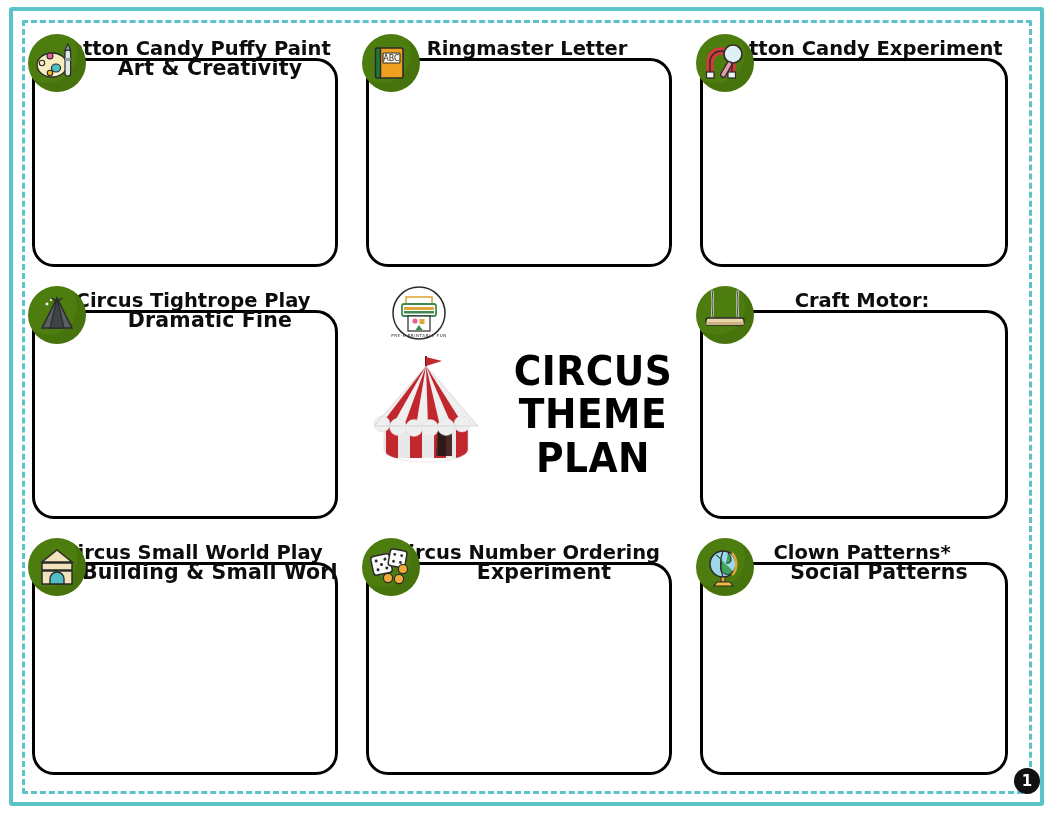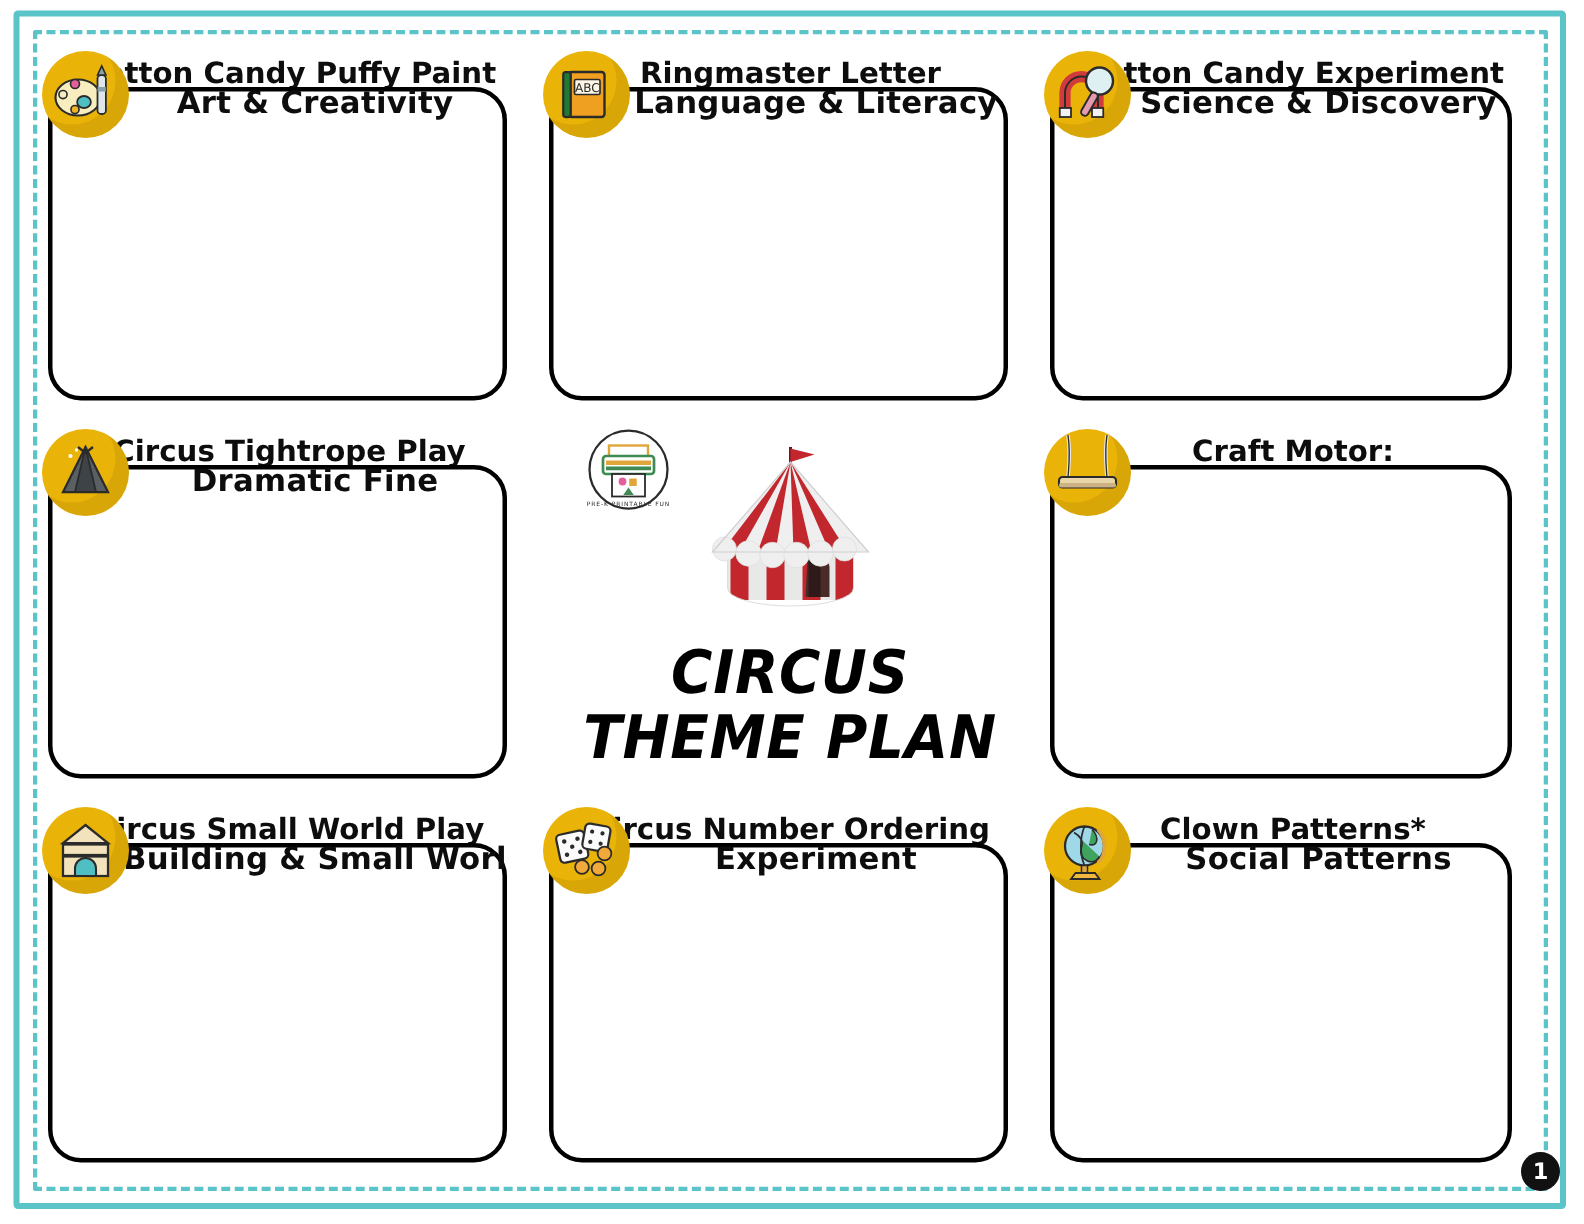--- a/index.html
+++ b/index.html
@@ -129,7 +129,7 @@
     width: 58px;
     height: 58px;
     border-radius: 50%;
-    background: #eab308;
+    background: #4d7c0f;
     box-shadow: inset -9px -9px 0 0 rgba(0,0,0,0.07);
     z-index: 5;
     overflow: hidden;

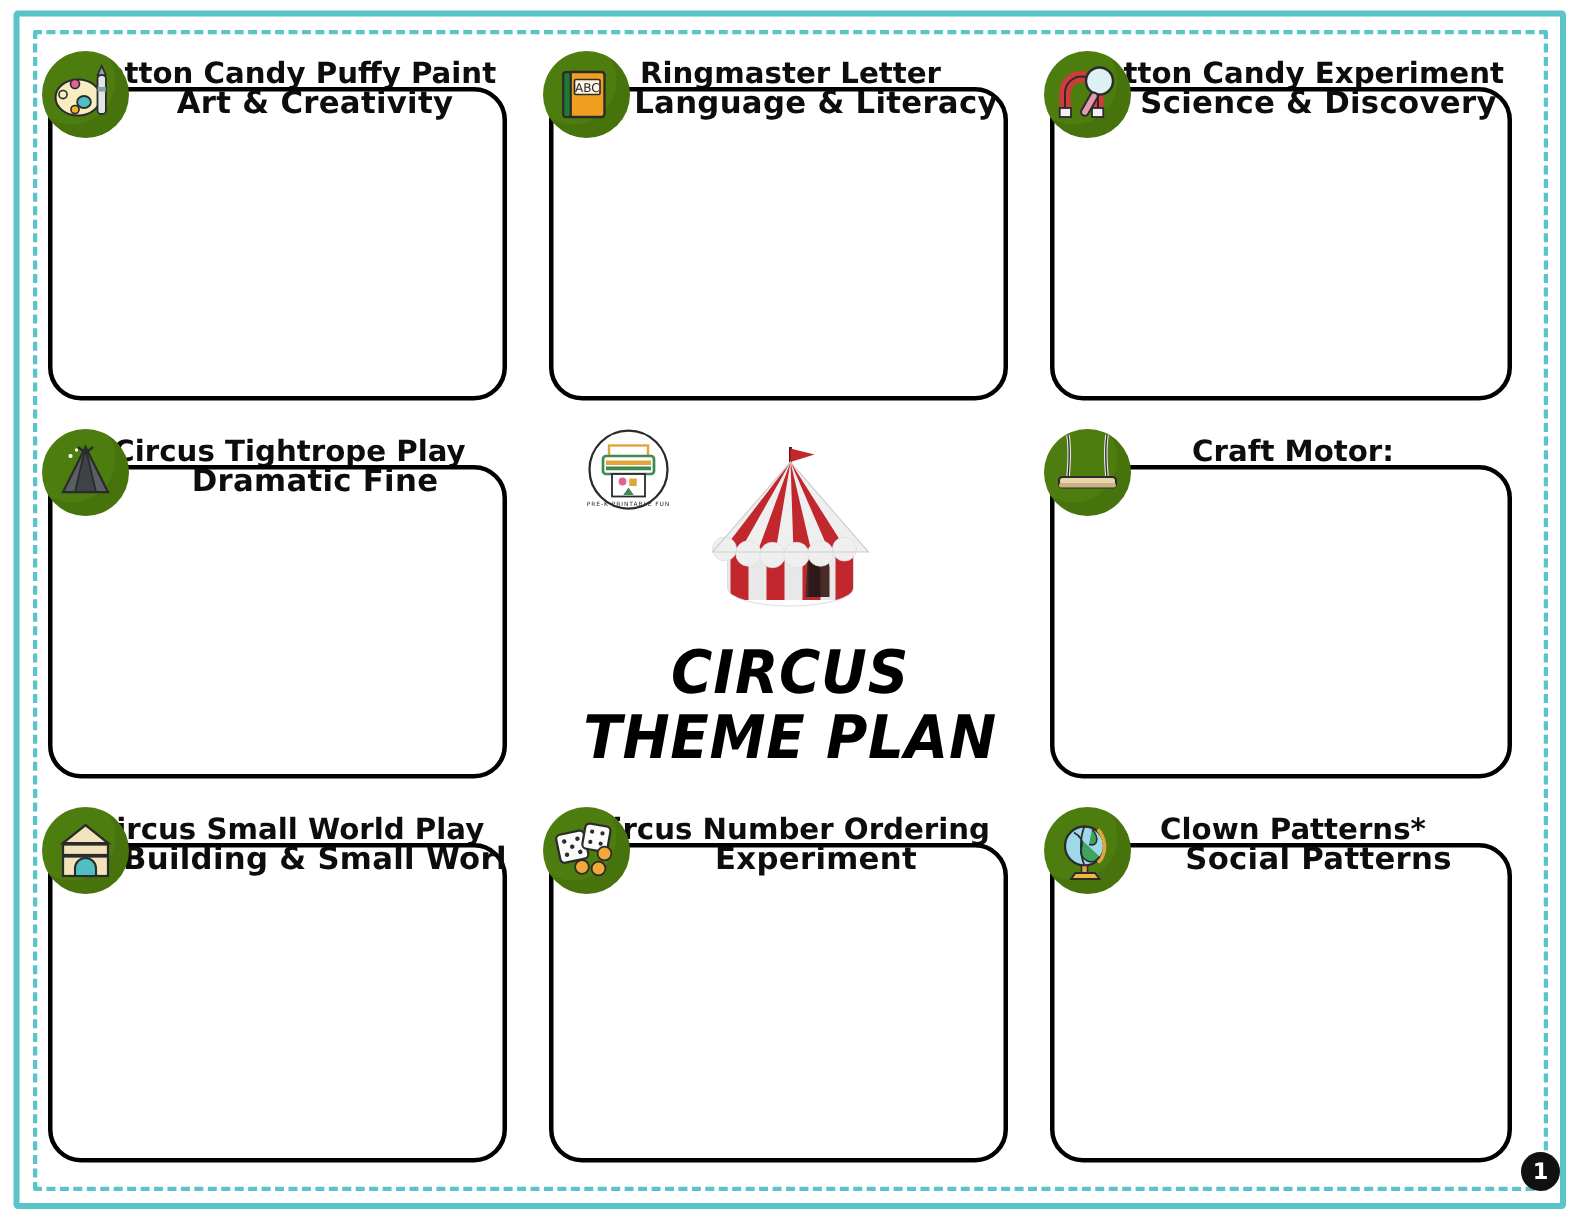--- a/index.html
+++ b/index.html
@@ -230,7 +230,6 @@
     <div class="cell">
       <div class="card"></div>
       <div class="card-notch"></div>
-      <div class="card-title">Language &amp; Literacy</div>
       <div class="icon-badge">
         <svg viewBox="0 0 58 58">
           <rect x="17" y="14" width="24" height="30" rx="2" fill="#f0a020" stroke="#2b2b2b" stroke-width="1.6"></rect>

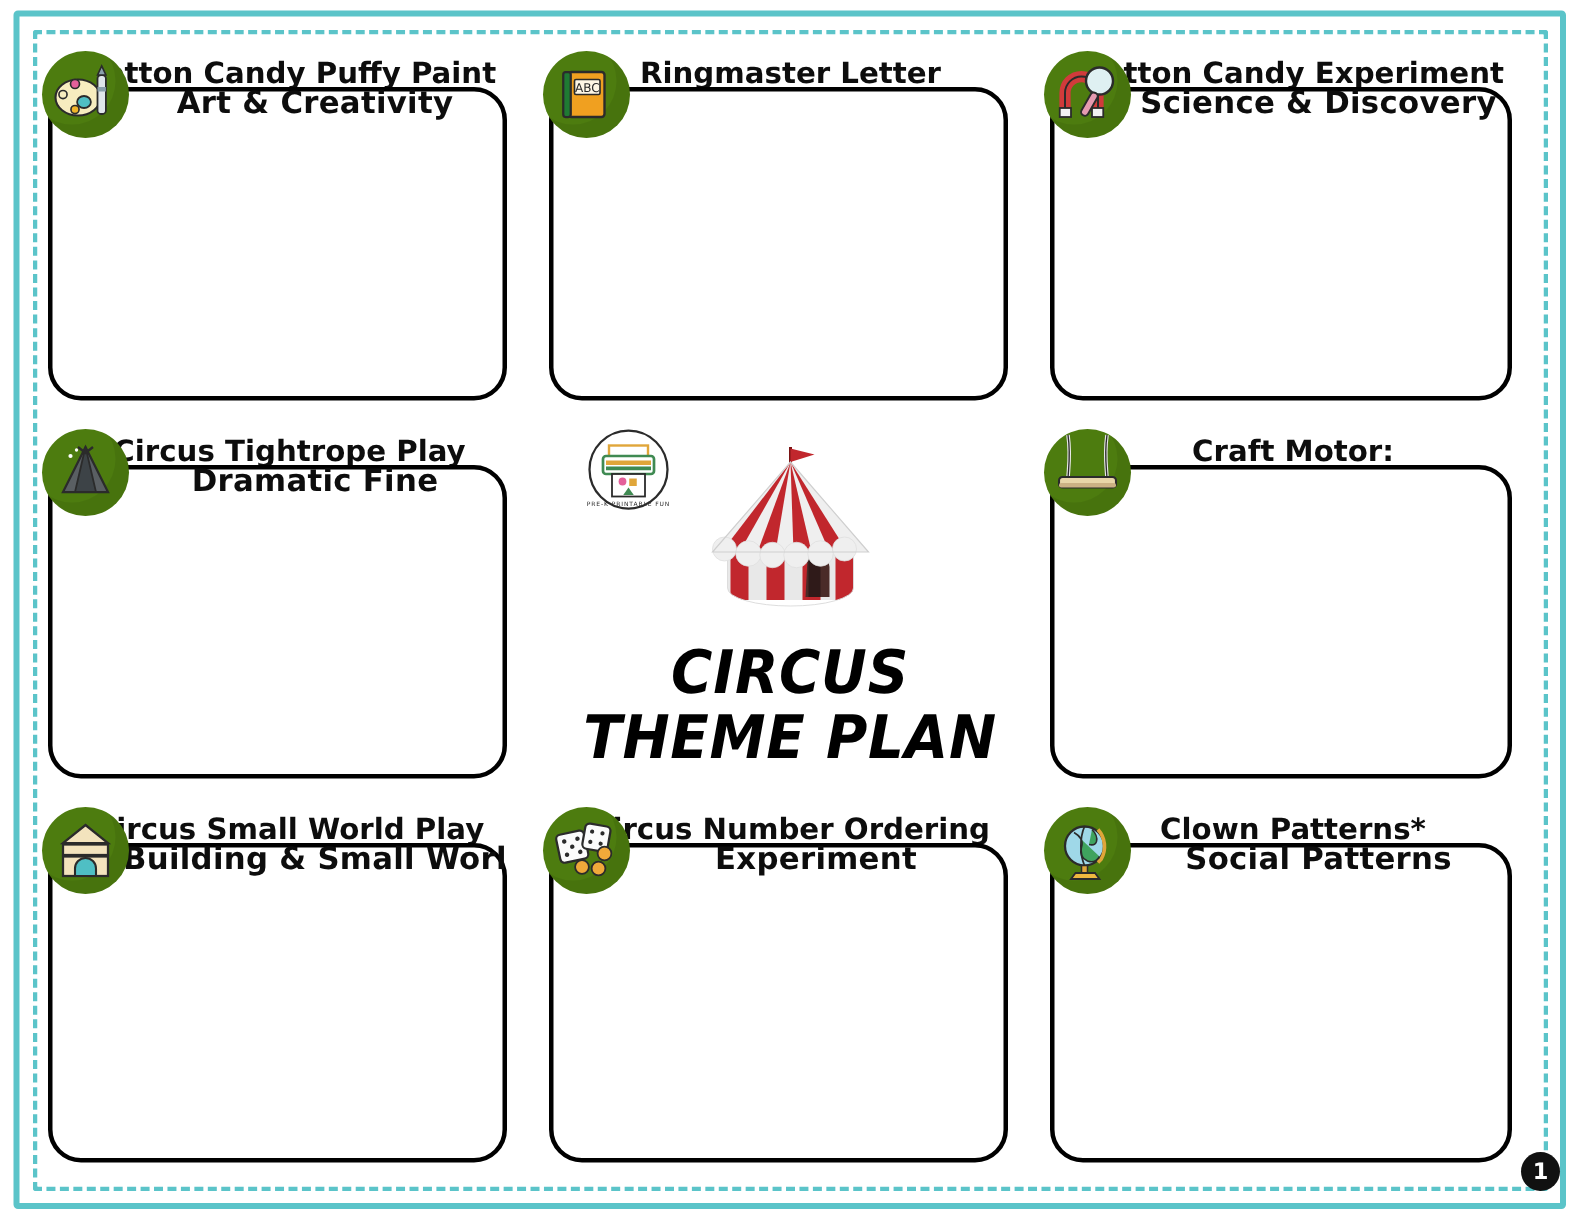--- a/index.html
+++ b/index.html
@@ -256,7 +256,6 @@
     <div class="cell">
       <div class="card"></div>
       <div class="card-notch"></div>
-      <div class="card-title">Science &amp; Discovery</div>
       <div class="icon-badge">
         <svg viewBox="0 0 58 58">
           <path d="M14 40 V28 a11 11 0 0 1 22 0 V40" fill="none" stroke="#d13b3b" stroke-width="7.5" stroke-linecap="butt"></path>

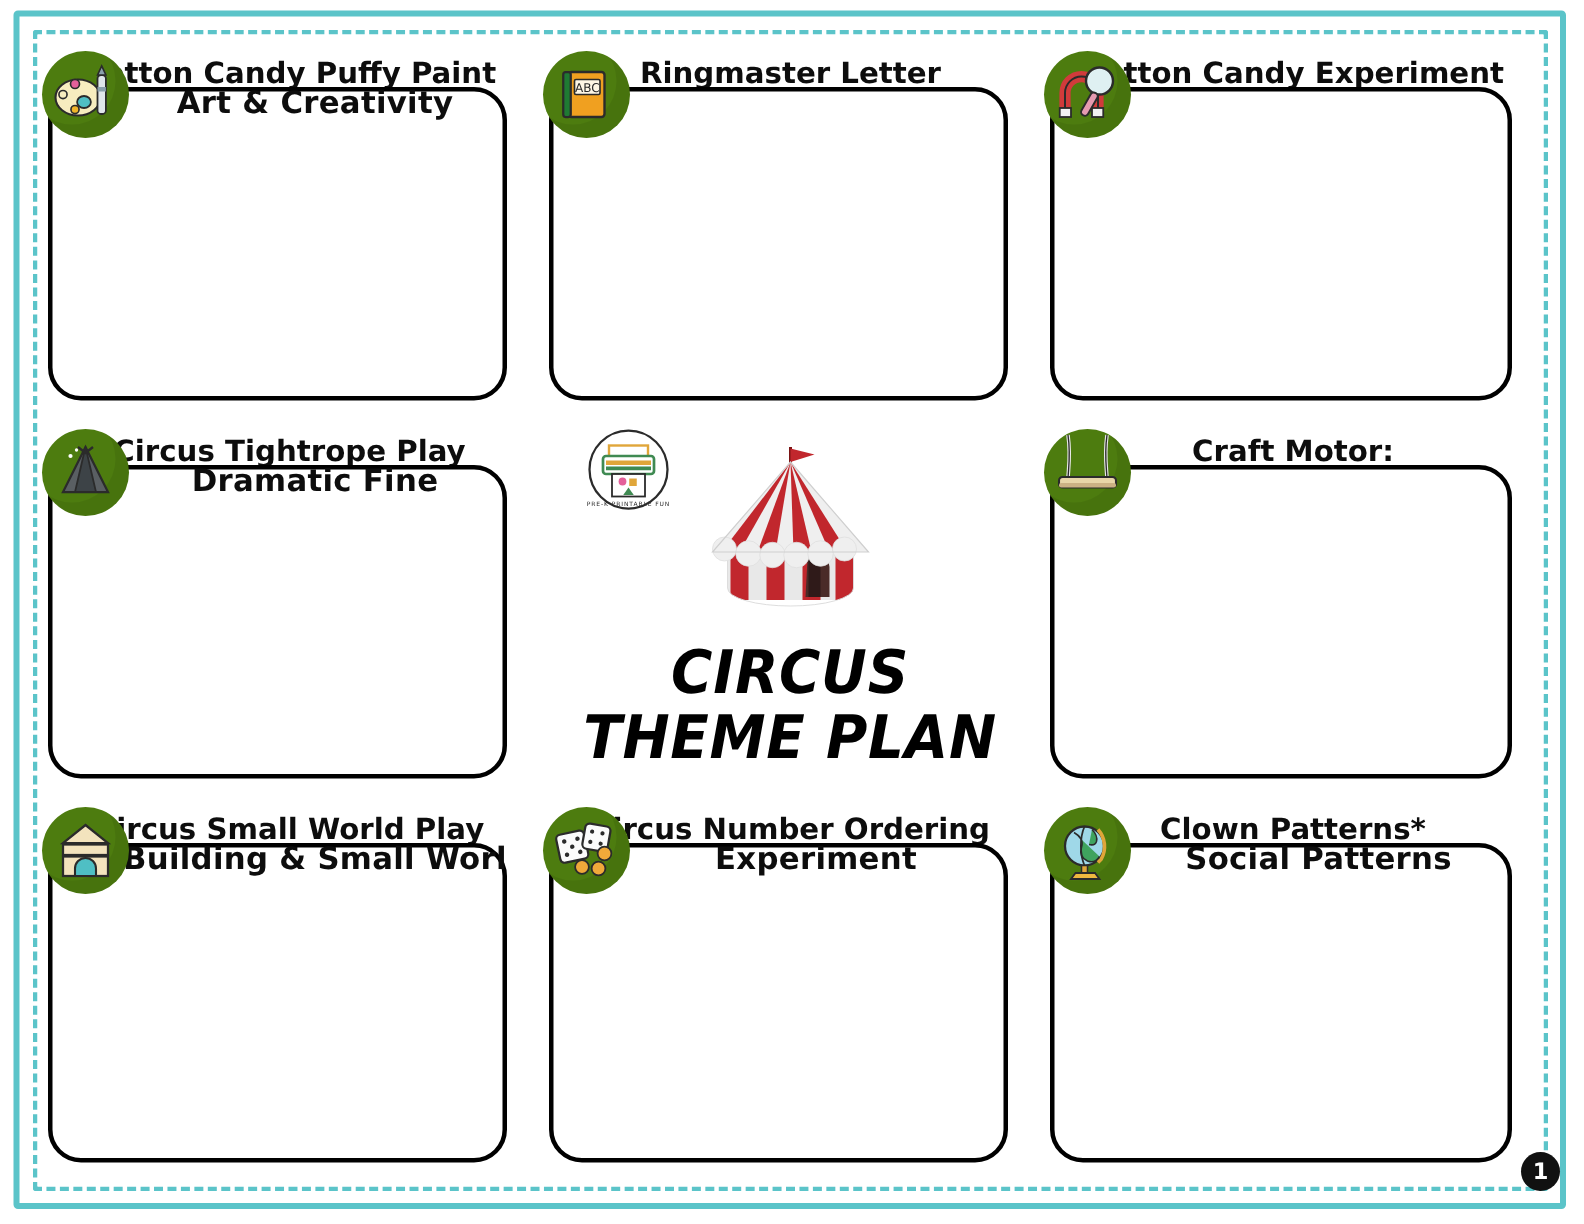--- a/index.html
+++ b/index.html
@@ -142,12 +142,11 @@
     position: absolute;
     left: 0; top: 0; right: 0; bottom: 0;
     display: flex;
-    flex-direction: column;
+    flex-direction: row;
     align-items: center;
     justify-content: flex-start;
     padding-top: 6px;
     box-sizing: border-box;
-    font-style: italic;
   }
   .brand-logo {
     position: absolute;

